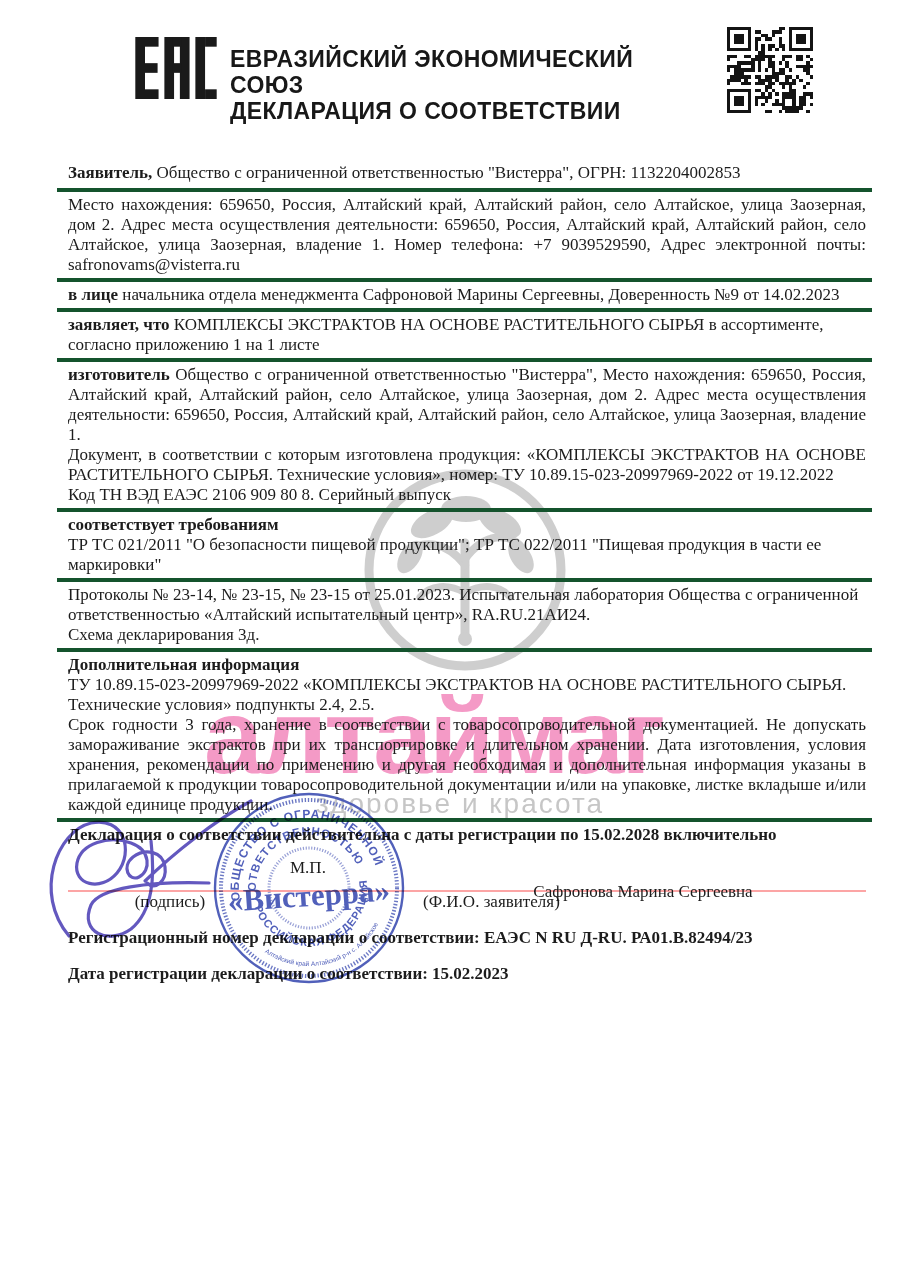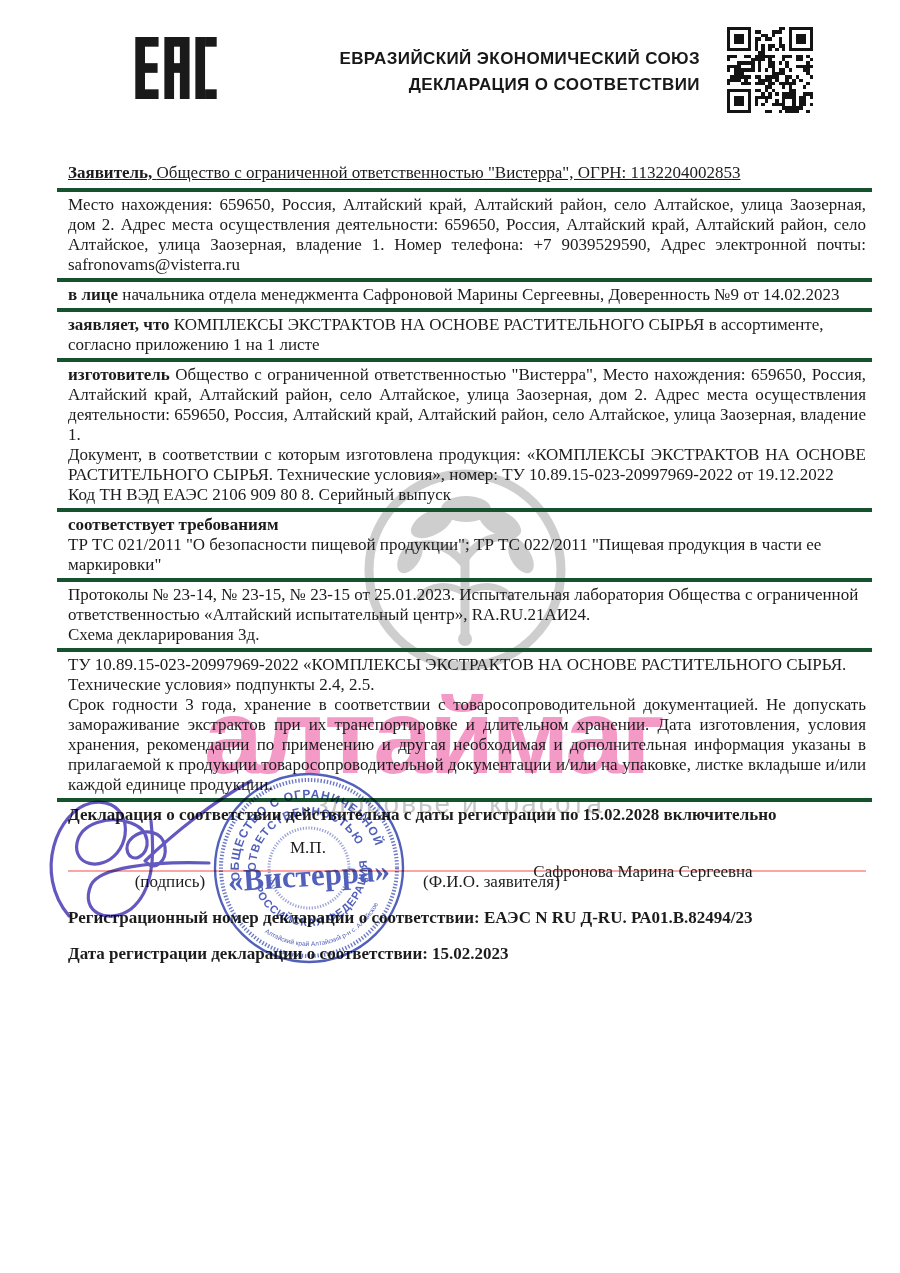--- a/index.html
+++ b/index.html
@@ -8,9 +8,9 @@
 
   
   .eac-logo{position:absolute;left:135px;top:37px;width:82px;height:62px;}
-  .doc-title{position:absolute;left:230px;top:46px;width:470px;text-align:right;
+  .doc-title{position:absolute;left:230px;top:46px;width:470px;text-align:left;
              font-family:"Liberation Sans","DejaVu Sans",sans-serif;font-weight:bold;
-             font-size:17px;line-height:26px;letter-spacing:.4px;color:#181818;}
+             font-size:23px;line-height:26px;letter-spacing:.4px;color:#181818;}
   .qr{position:absolute;left:727px;top:27px;width:86px;height:86px;}
 
   

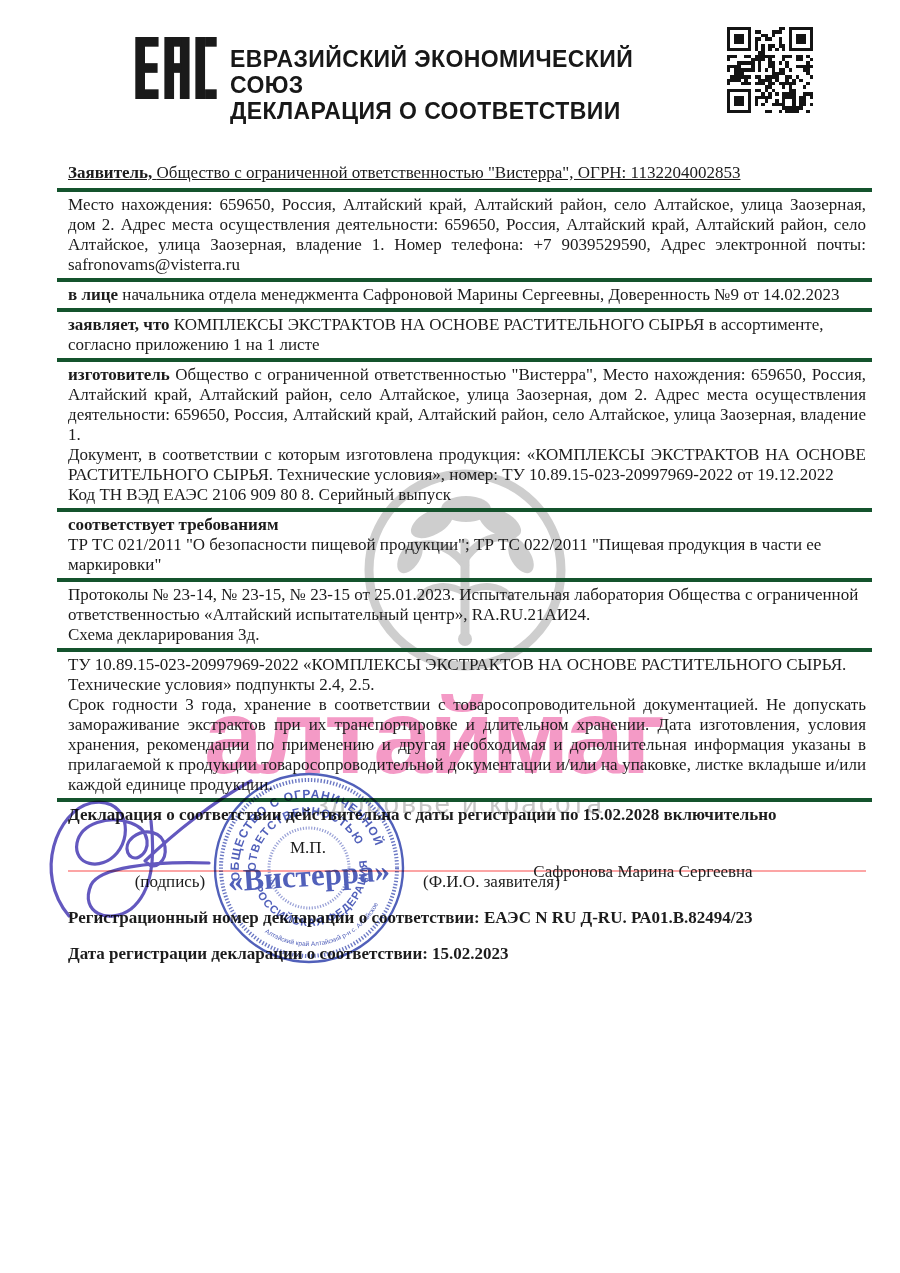--- a/index.html
+++ b/index.html
@@ -26,7 +26,7 @@
   .doc{position:absolute;left:57px;top:163px;width:815px;z-index:1;
        font-size:17px;line-height:20px;}
   .sec{padding:3px 6px 3px 11px;}
-  .sec.first{padding-top:0;padding-bottom:5px;text-decoration:underline;}
+  .sec.first{padding-top:0;padding-bottom:5px;}
   .rule{border-top:4px solid #14532d;}
   .jst{text-align:justify;}
   p{margin:0;}

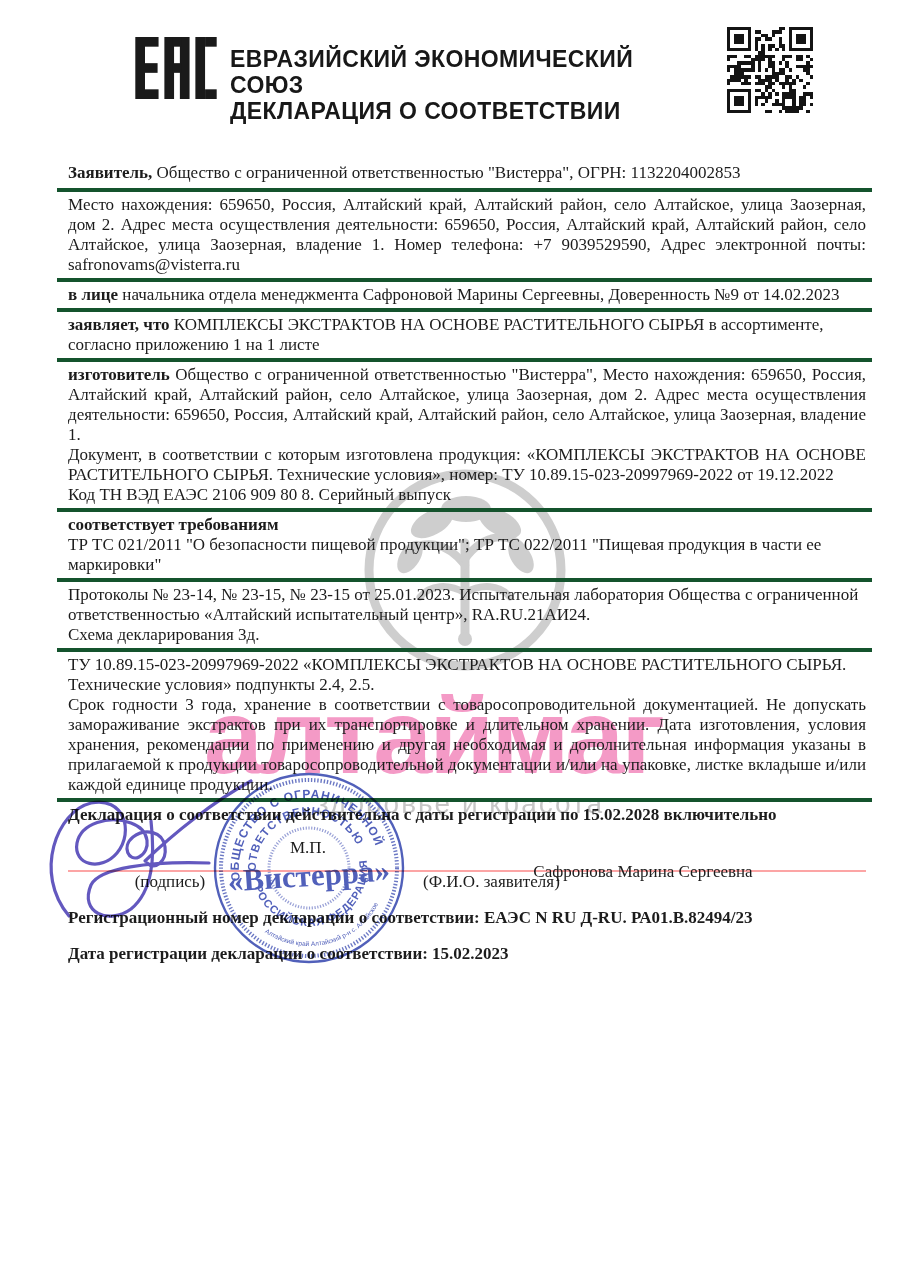--- a/index.html
+++ b/index.html
@@ -449,6 +449,7 @@
     </div>
 
     <div class="sec rule">
+      <p><b>Дополнительная информация</b></p>
       <p>ТУ 10.89.15-023-20997969-2022 «КОМПЛЕКСЫ ЭКСТРАКТОВ НА ОСНОВЕ РАСТИТЕЛЬНОГО СЫРЬЯ.  Технические условия» подпункты 2.4, 2.5.</p>
       <p class="jst">Срок годности 3 года, хранение в соответствии с товаросопроводительной документацией. Не допускать замораживание экстрактов при их транспортировке и длительном хранении.  Дата изготовления,  условия хранения, рекомендации по применению и другая  необходимая и дополнительная информация указаны в прилагаемой к продукции товаросопроводительной документации и/или на упаковке, листке вкладыше и/или каждой единице продукции.</p>
     </div>

